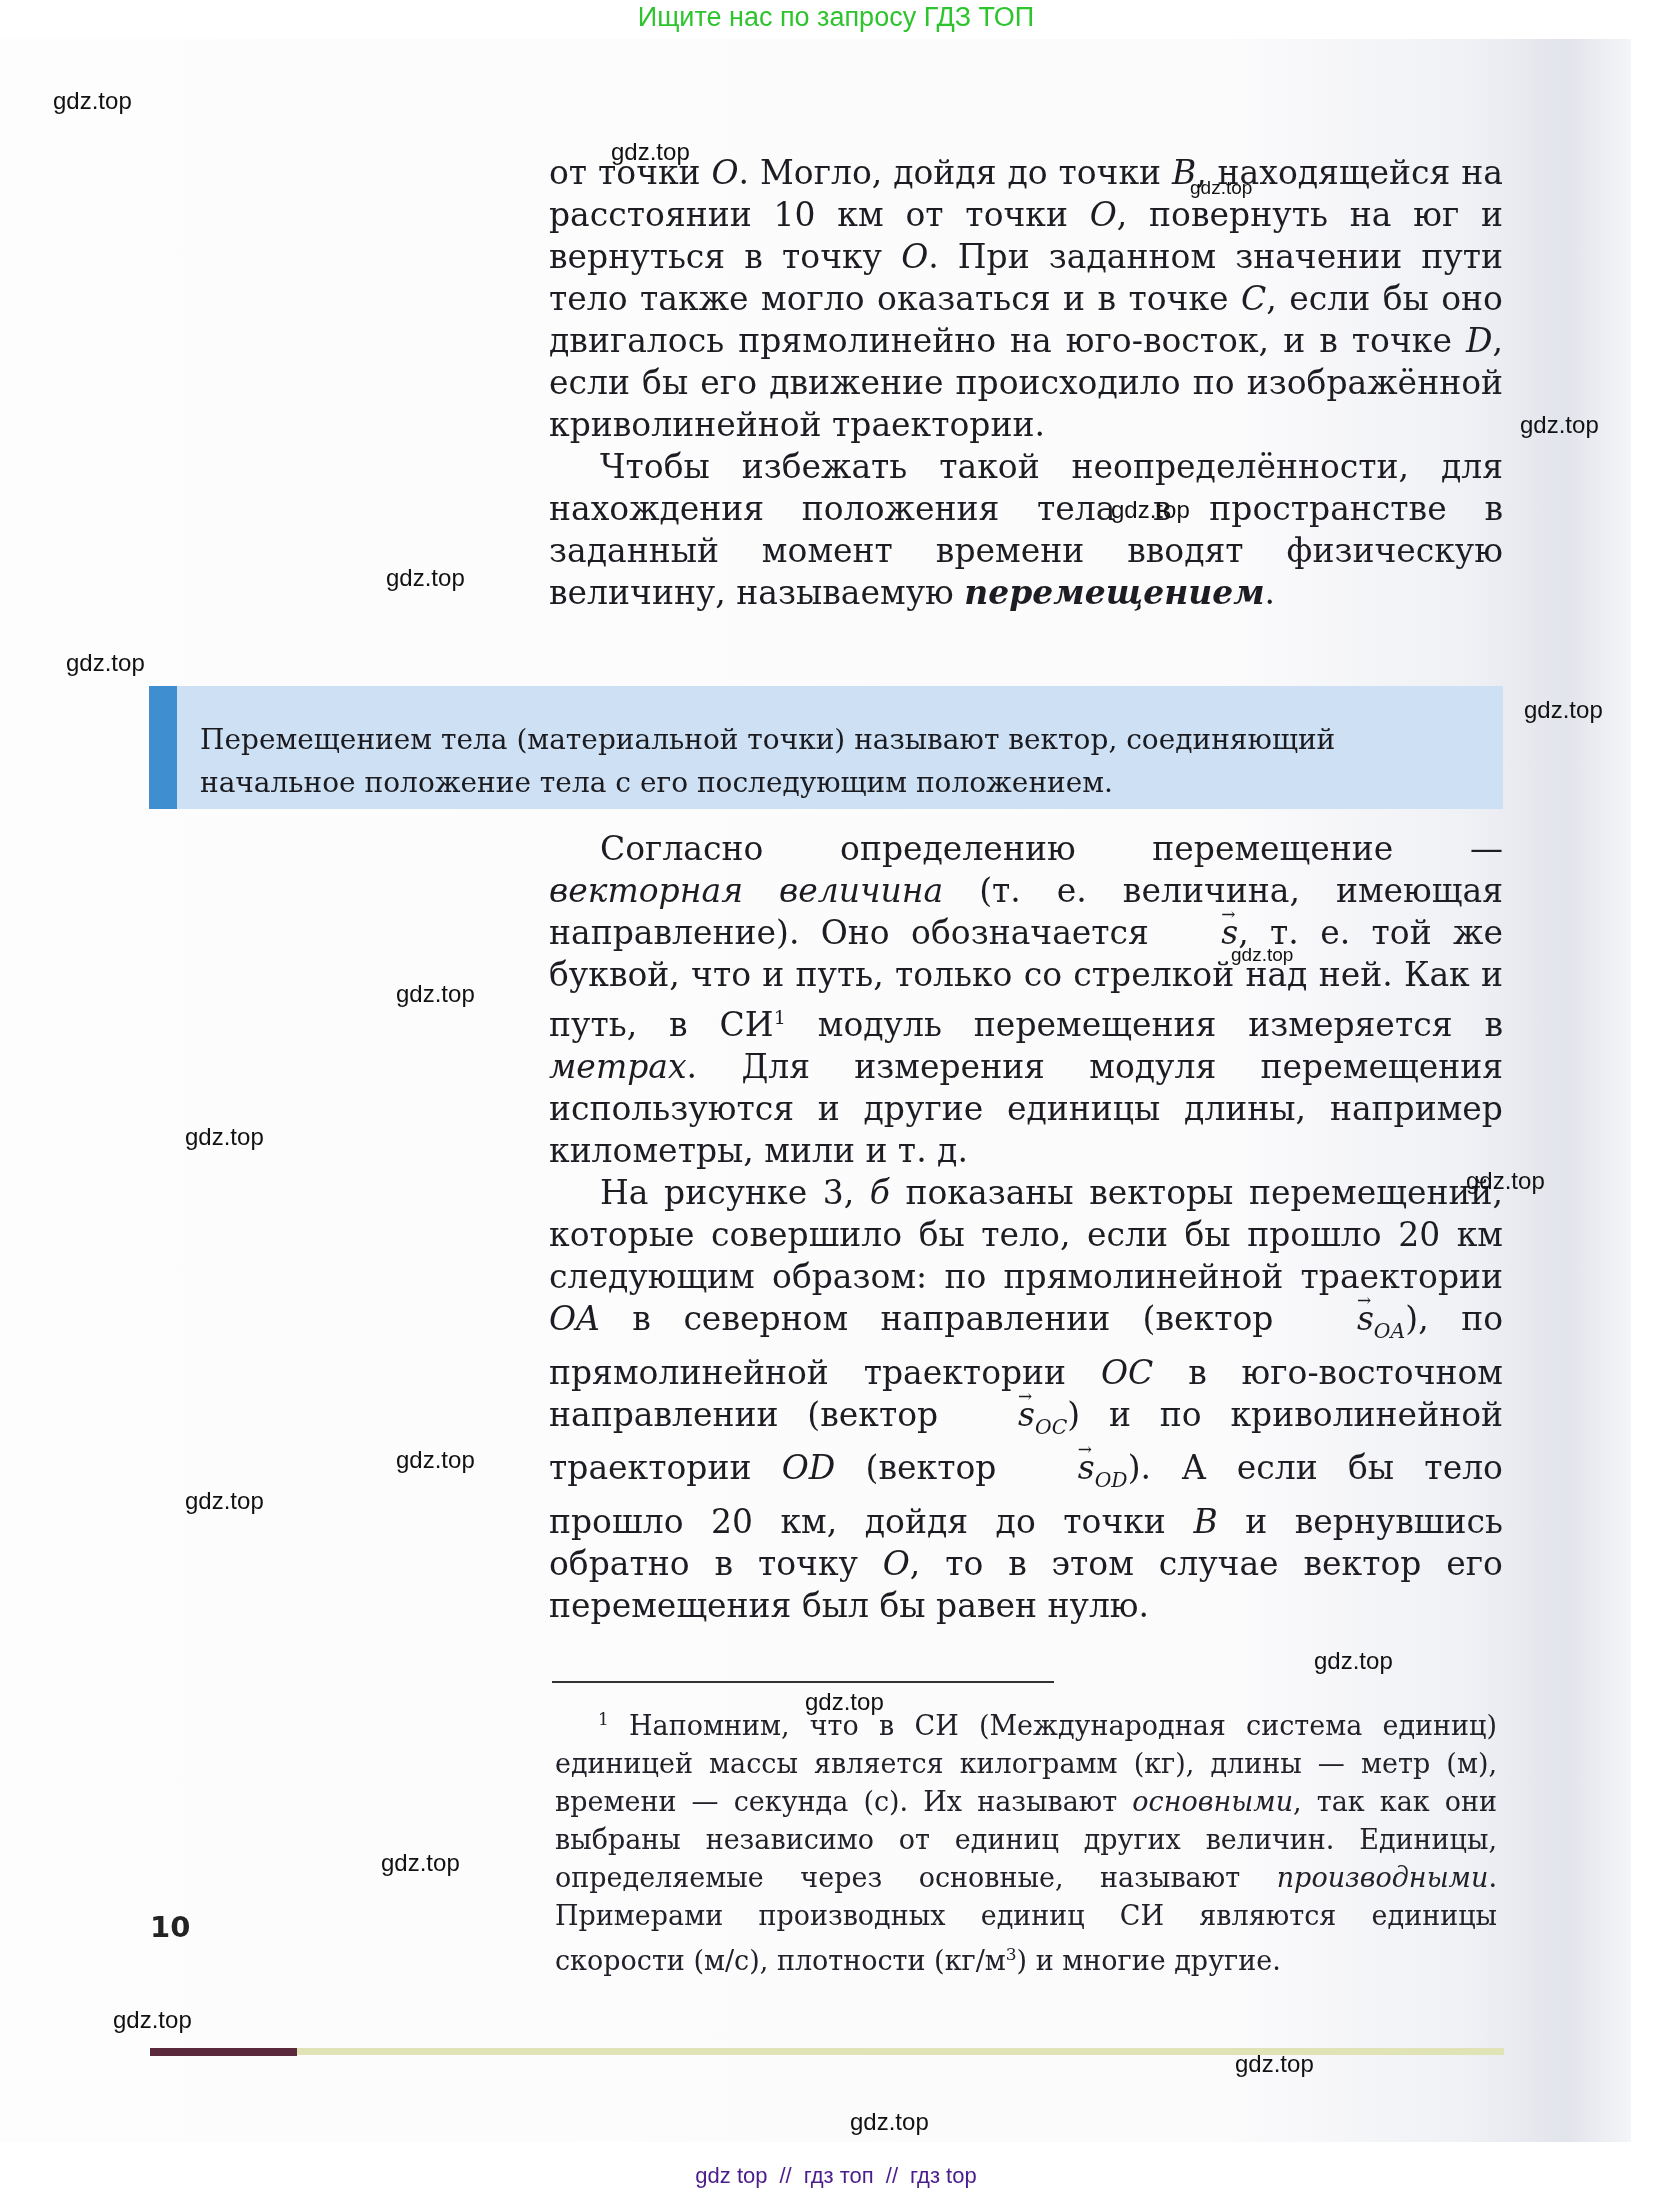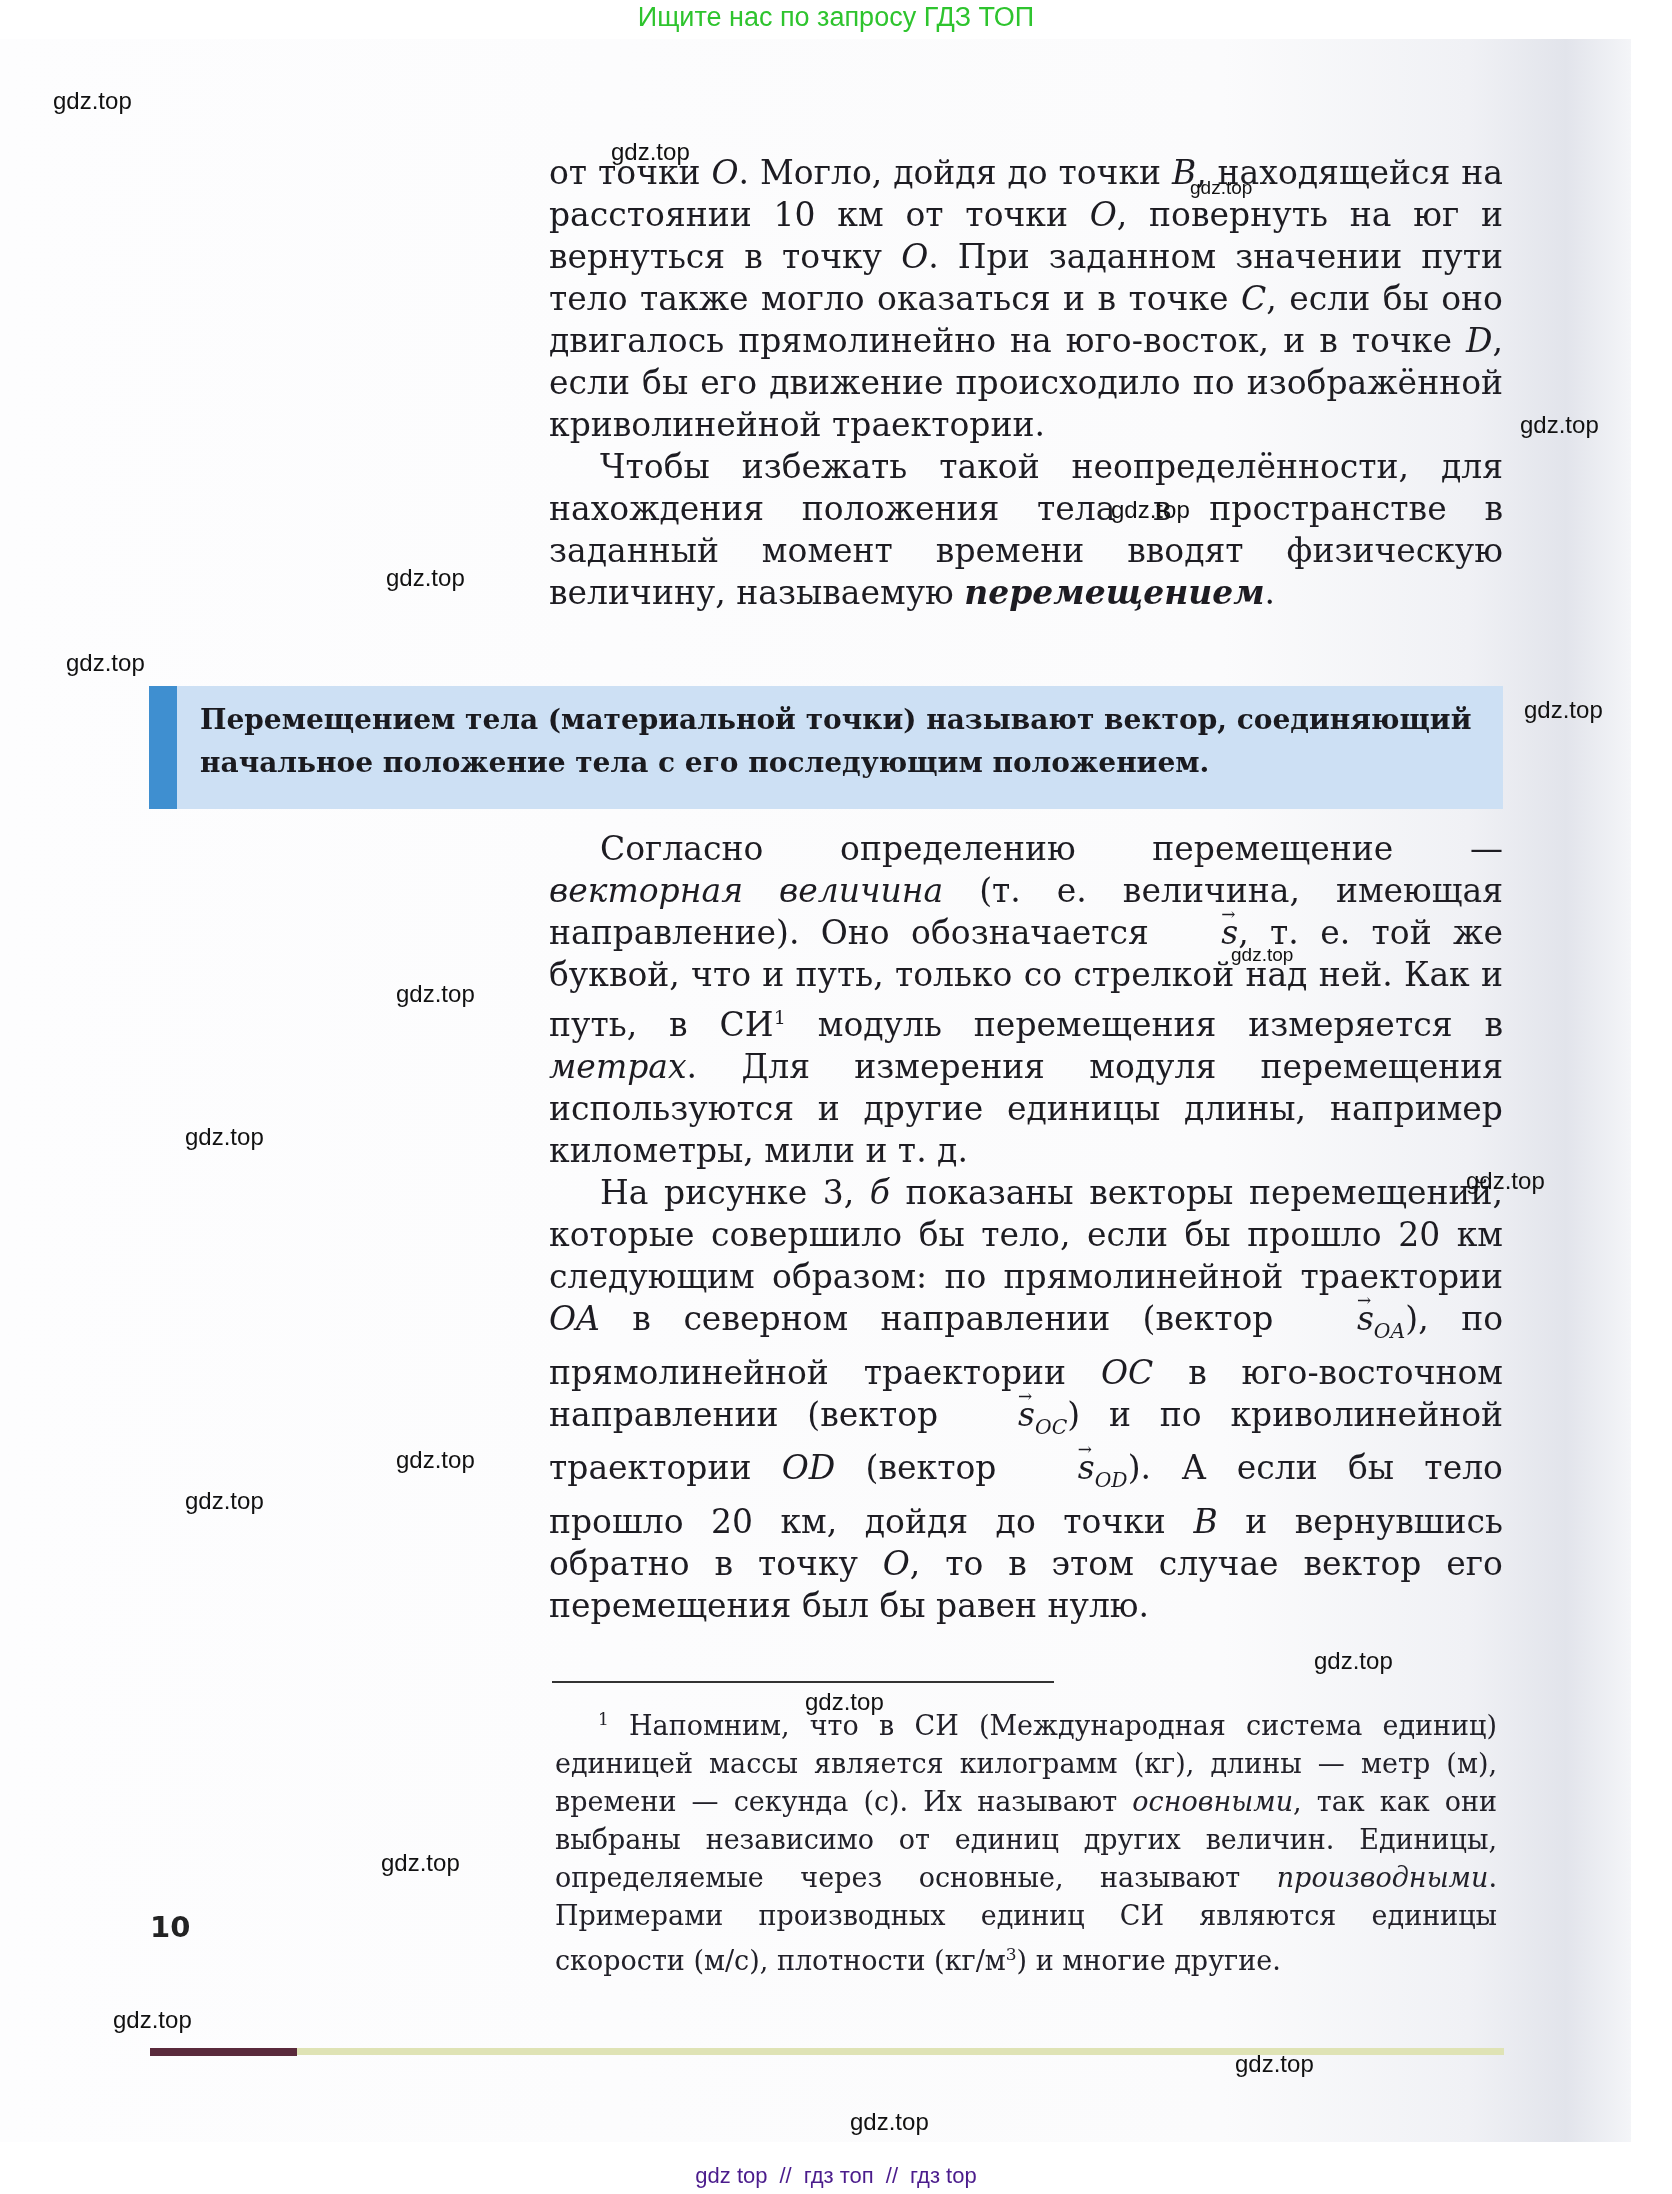--- a/index.html
+++ b/index.html
@@ -45,8 +45,8 @@
     background: #3f8fd0;
   }
   .defbox .txt {
-    position: absolute; left: 51px; top: 12px; right: 17px;
-    font-size: 28px; line-height: 43px; font-weight: bold; color: #1a1a1f;
+    position: absolute; left: 51px; top: 32px; right: 17px;
+    font-size: 28px; line-height: 43px; font-weight: normal; color: #1a1a1f;
   }
   .fn-rule {
     position: absolute; left: 552px; top: 1681px; width: 502px; height: 1.7px;

